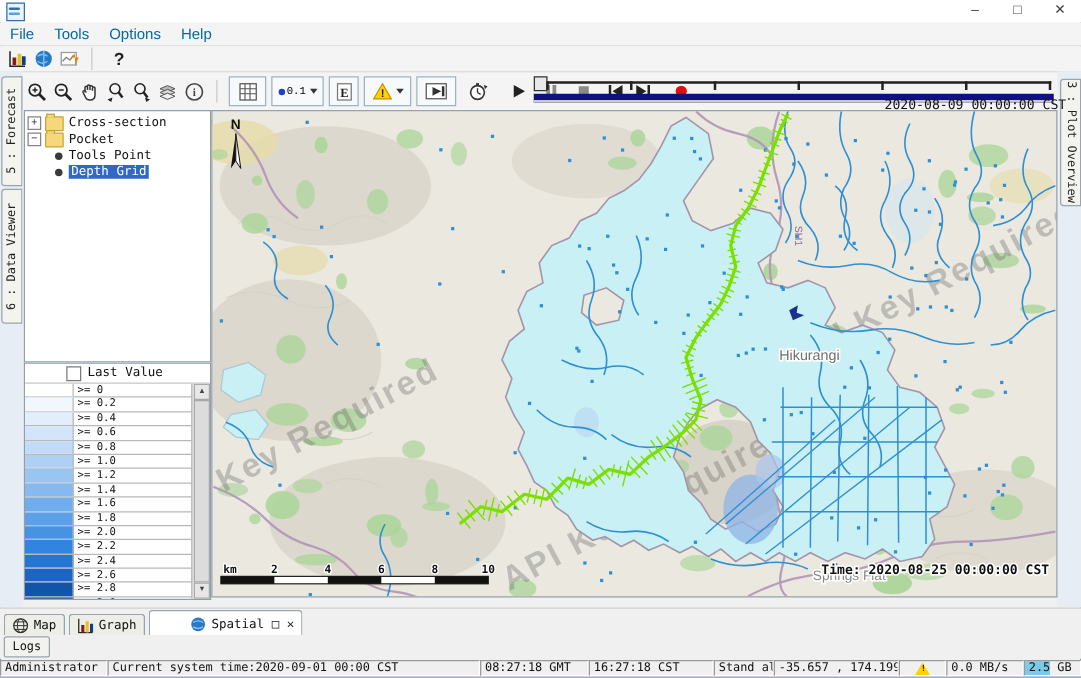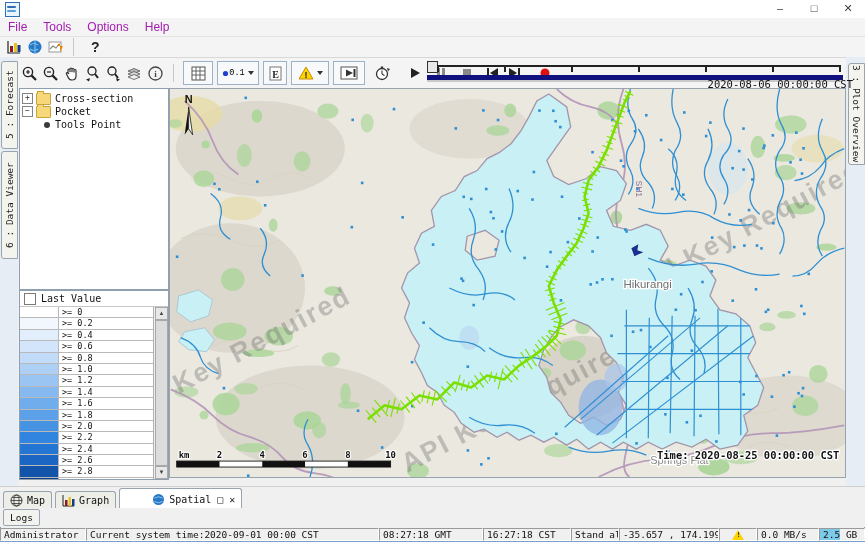--- a/index.html
+++ b/index.html
@@ -15,7 +15,7 @@
   .winbtn{width:34px;height:18px;text-align:center;font-size:11px;color:#444;line-height:17px;}
   
   #menubar{position:absolute;left:0;top:18px;width:865px;height:18px;background:#f4f4f4;display:flex;align-items:center;border-bottom:1px solid #e2e2e2;}
-  .menu-item{font-size:12px;color:#a21caf;padding:1px 8px;}
+  .menu-item{font-size:12px;color:#0369a1;padding:1px 8px;}
   
   #toolbar1{position:absolute;left:0;top:37px;width:865px;height:20px;background:#f4f4f4;display:flex;align-items:center;border-bottom:1px solid #d8d8d8;}
   #toolbar2{position:absolute;left:0;top:58px;width:865px;height:30px;background:#f4f4f4;display:flex;align-items:center;}

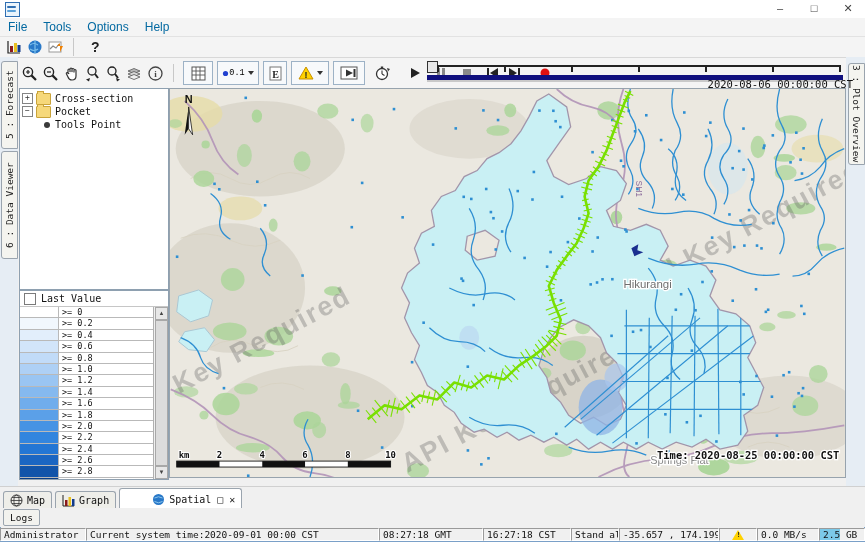--- a/index.html
+++ b/index.html
@@ -259,7 +259,7 @@
       <div class="tl-tick" style="left: 347px;"></div>
       <div class="tl-tick" style="left: 414px;"></div>
     </div>
-  <div id="spatial-datetime">2020-08-06 00:00:00 CST</div>
+  <div id="spatial-datetime">2020-08-09 00:00:00 CST</div>
 
   <div id="leftstrip">
     <div class="vtab vtab-left" style="top:4px;height:86px">5 : Forecast</div>

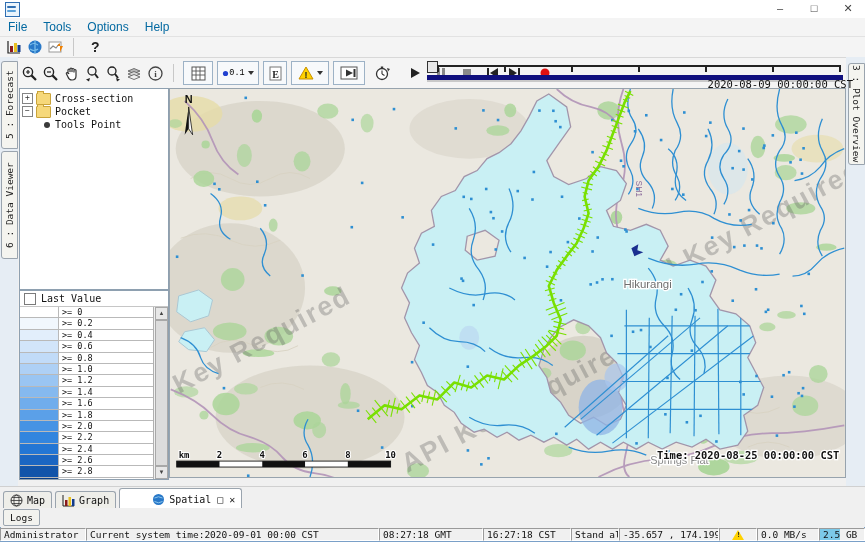--- a/index.html
+++ b/index.html
@@ -284,6 +284,10 @@
       <div class="trow">
         <span class="bullet"></span>
         <span>Tools Point</span>
+      </div>
+      <div class="trow">
+        <span class="bullet"></span>
+        <span class="sel">Depth Grid</span>
       </div>
     </div>
 

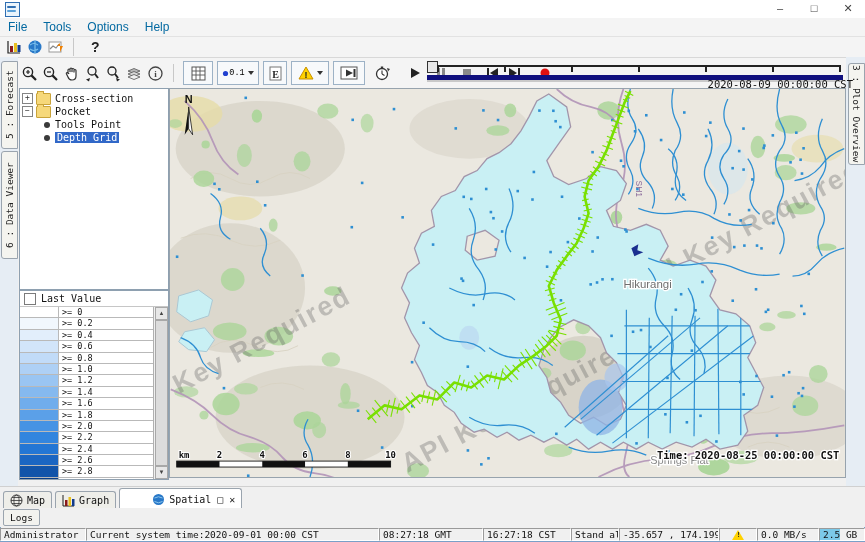--- a/index.html
+++ b/index.html
@@ -49,7 +49,7 @@
   .sel{background:#3168c8;color:#fff;padding:0 2px;}
   
   #legend-panel{position:absolute;left:1px;top:202px;width:148px;height:188px;background:#fff;border:1px solid #8ea0b0;}
-  #legend-check{height:15px;display:flex;align-items:center;border-bottom:1px solid #c6c6c6;font-family:"DejaVu Sans Mono",monospace;font-size:10px;color:#111;}
+  #legend-check{height:15px;display:flex;align-items:center;border-bottom:1px solid #c6c6c6;font-family:"DejaVu Sans Mono",monospace;font-size:10px;color:#111;padding-left:29px;}
   #legend-check .box{width:10px;height:10px;border:1px solid #7b7b7b;background:#fff;margin:0 5px 0 4px;}
   #legend-table{position:absolute;left:0;top:16px;right:14px;bottom:0;overflow:hidden;}
   .legend-row{height:10.4px;display:flex;border-bottom:1px solid #b9b9b9;}

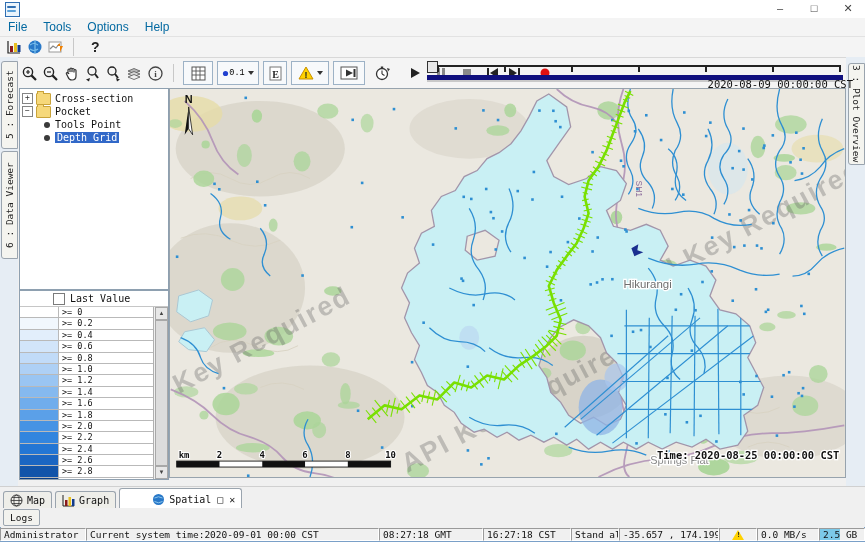--- a/index.html
+++ b/index.html
@@ -825,7 +825,7 @@
   <div id="statusbar">
     <div class="scell" style="width:86px">Administrator</div>
     <div class="scell" style="flex:1">Current system time:2020-09-01 00:00 CST</div>
-    <div class="scell" style="width:104px">08:27:18 GMT</div>
+    <div class="scell" style="width:87px">08:27:18 GMT</div>
     <div class="scell" style="width:88px">16:27:18 CST</div>
     <div class="scell" style="width:48px">Stand alone</div>
     <div class="scell" style="width:100px">-35.657 , 174.199</div>

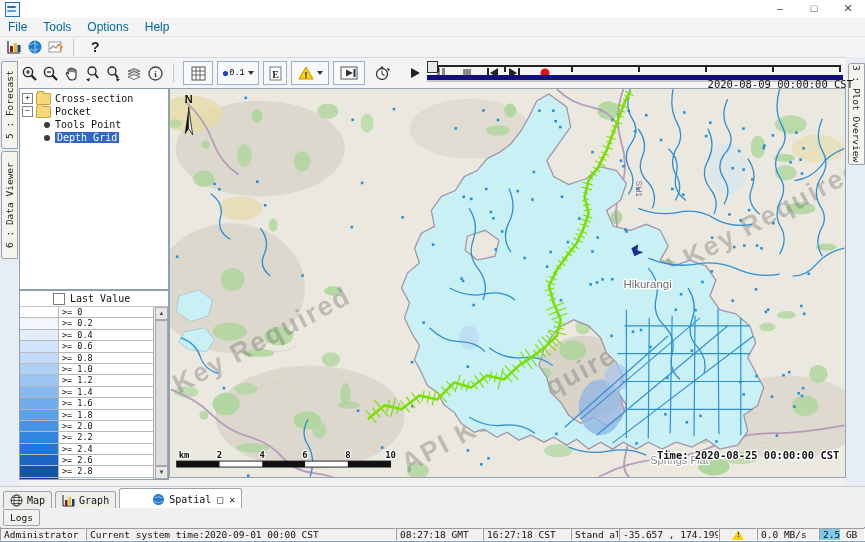--- a/index.html
+++ b/index.html
@@ -826,7 +826,7 @@
     <div class="scell" style="width:86px">Administrator</div>
     <div class="scell" style="flex:1">Current system time:2020-09-01 00:00 CST</div>
     <div class="scell" style="width:87px">08:27:18 GMT</div>
-    <div class="scell" style="width:88px">16:27:18 CST</div>
+    <div class="scell" style="width:100px">16:27:18 CST</div>
     <div class="scell" style="width:48px">Stand alone</div>
     <div class="scell" style="width:100px">-35.657 , 174.199</div>
     <div class="scell" style="width:38px;justify-content:center">

